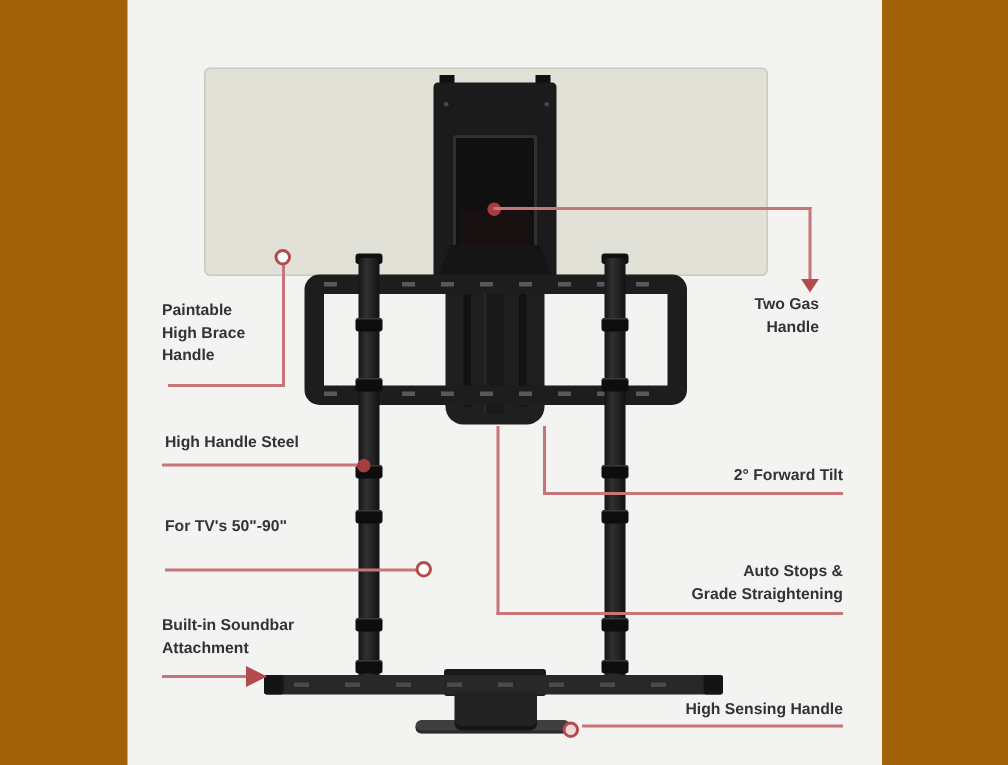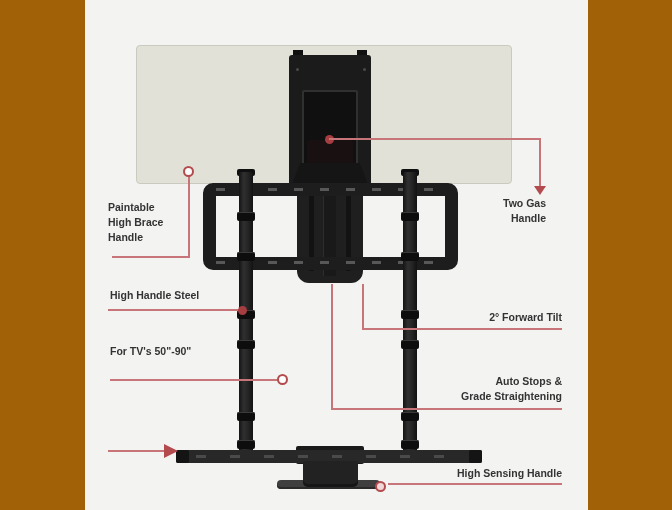--- a/index.html
+++ b/index.html
@@ -141,6 +141,10 @@
     <div class="abs lbl" style="left:25px;top:344px;width:110px;">
       <span>For TV's 50"-90"</span>
     </div>
+    <div class="abs lbl" style="left:23px;top:410px;width:100px;">
+      <span>Built-in Soundbar</span>
+      <span>Attachment</span>
+    </div>
 
     <div class="abs lbl r" style="left:359px;top:196px;width:102px;text-align:right;">
       <span>Two Gas</span>

